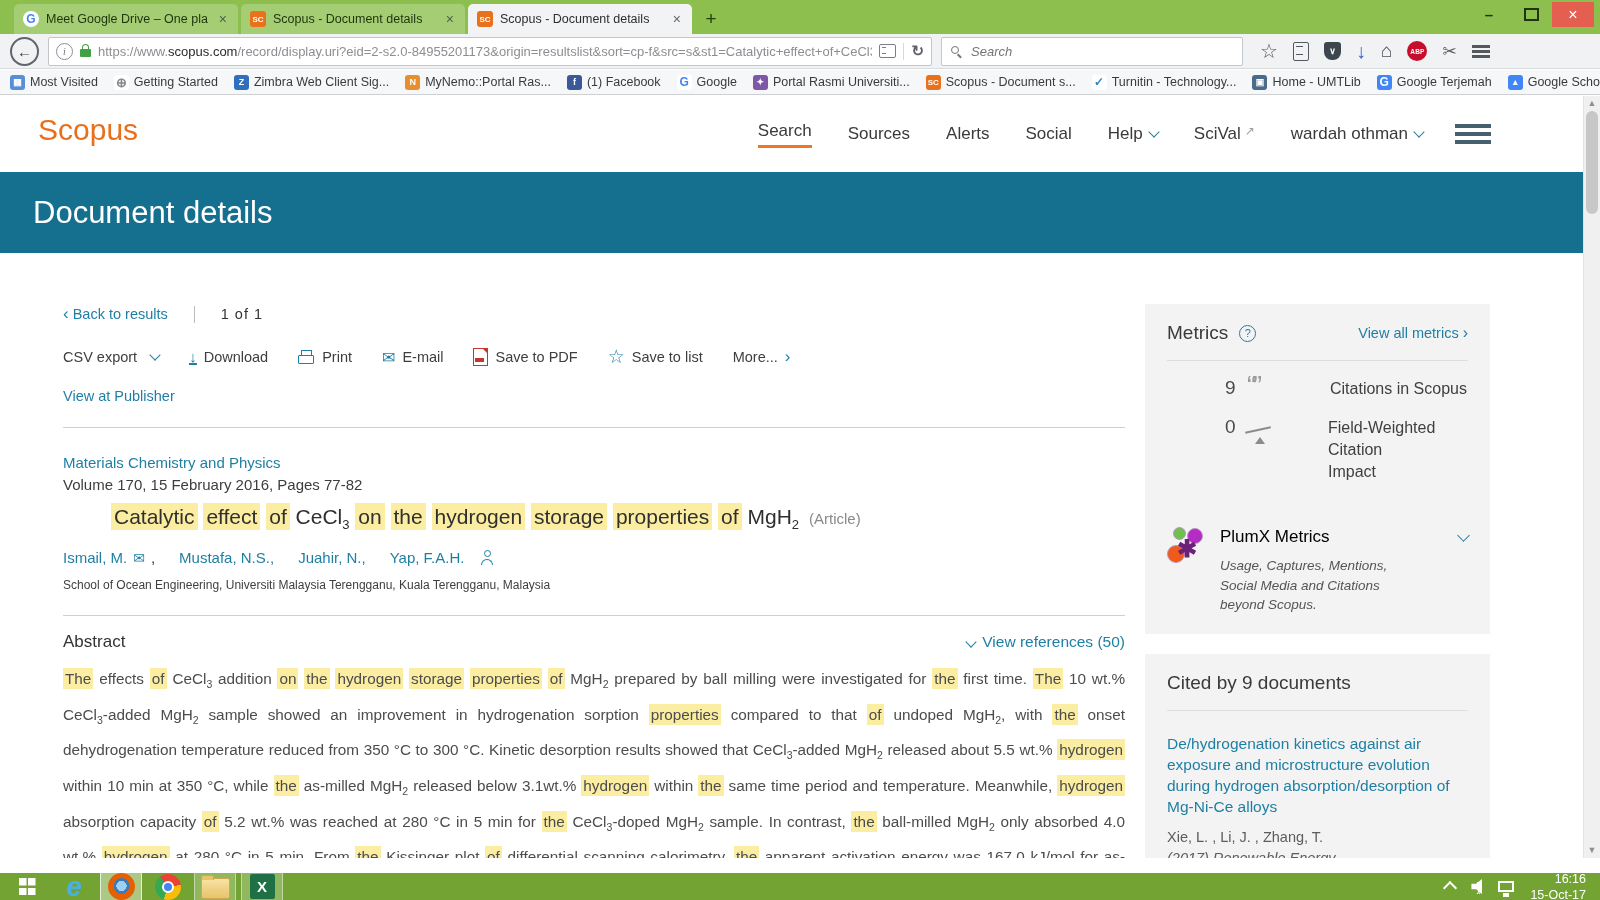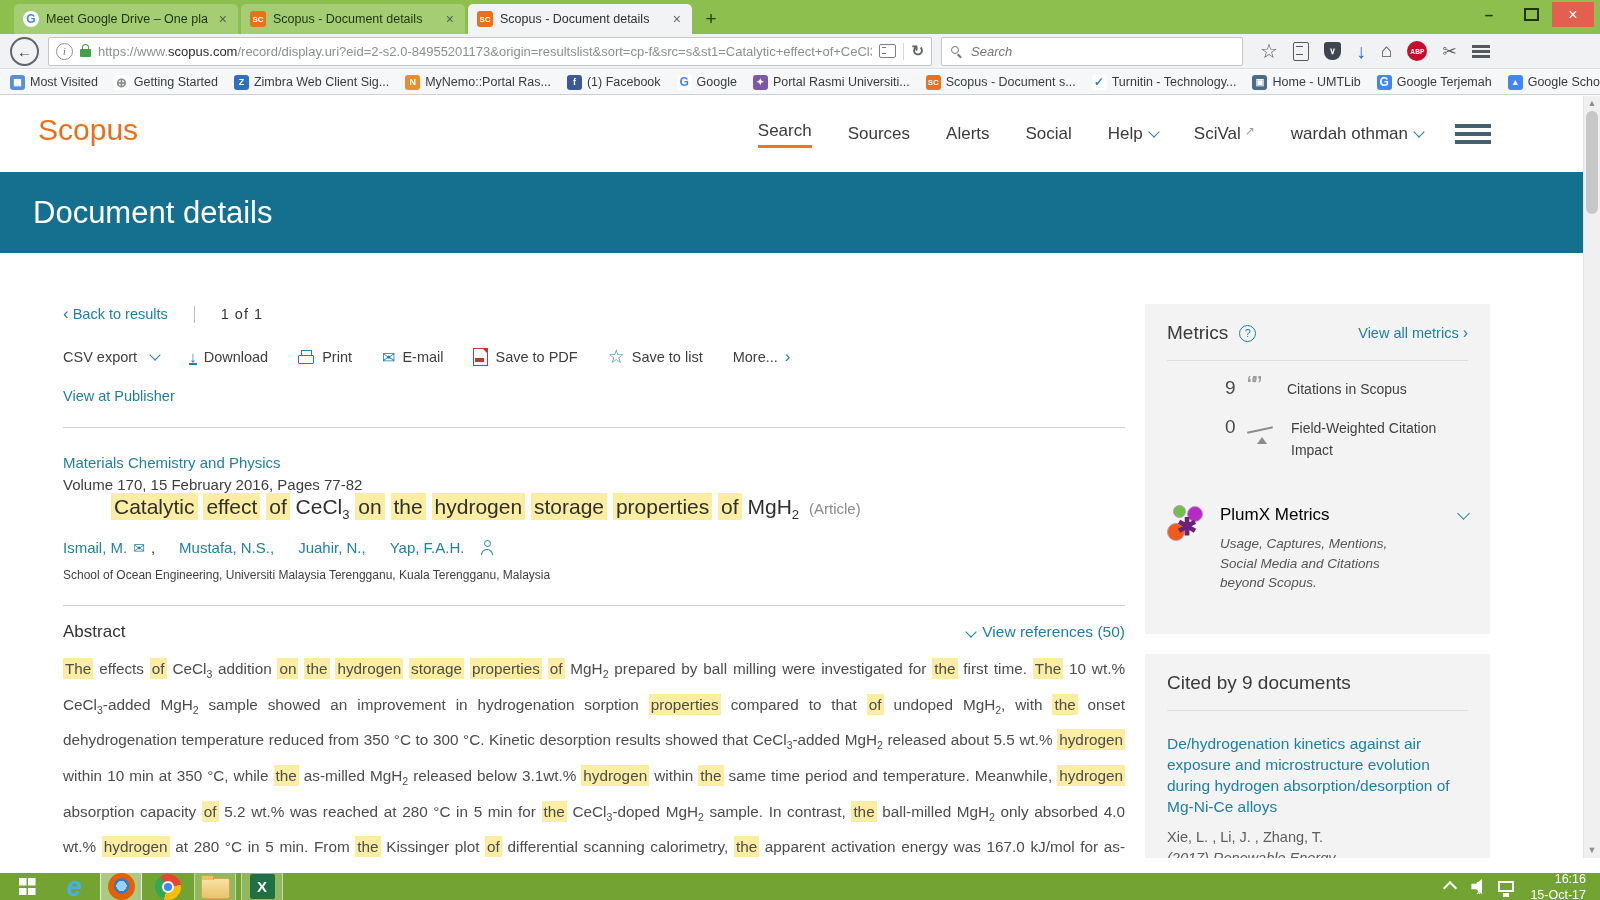--- a/index.html
+++ b/index.html
@@ -182,7 +182,7 @@
                   transform:rotate(-12deg);}
   .seesaw::after{content:"";position:absolute;left:10px;top:10px;border:5px solid transparent;
                  border-bottom:7px solid #8b8b8b;}
-  .metric-label{font-size:14px;color:#3f3f3f;line-height:22px;padding-top:1px;}
+  .metric-label{font-size:16px;color:#3f3f3f;line-height:22px;padding-top:1px;margin-left:43px;}
   .fwci-label{width:160px;}
   .plumx{display:flex;gap:15px;margin-top:44px;}
   .plum-icon{width:38px;height:38px;position:relative;flex:none;}

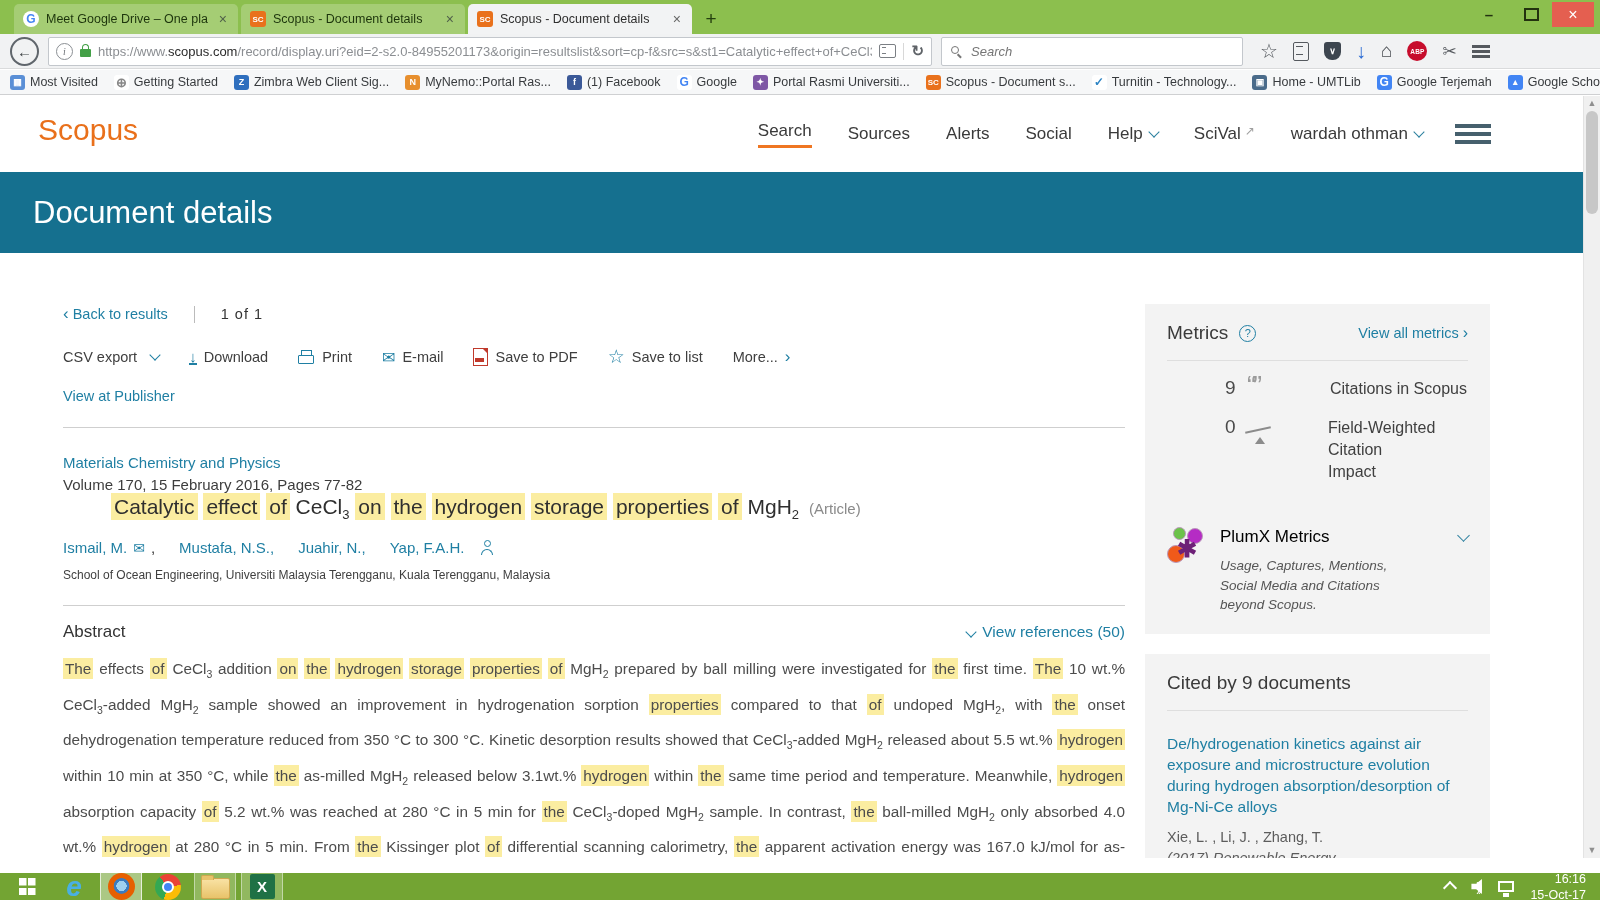--- a/index.html
+++ b/index.html
@@ -140,7 +140,7 @@
 
   .journal{margin-top:26px;font-size:15px;}
   .volume{margin-top:5px;font-size:15px;color:#3d3d3d;}
-  .title{margin-top:2px;font-size:21px;color:#2f2f2f;padding-left:48px;}
+  .title{margin-top:12px;font-size:21px;color:#2f2f2f;padding-left:48px;}
   .title .hl{background:#fbeda1;padding:2px 3px;}
   .title sub{font-size:13px;}
   .art-type{font-size:15px;color:#8a8a8a;margin-left:10px;}

